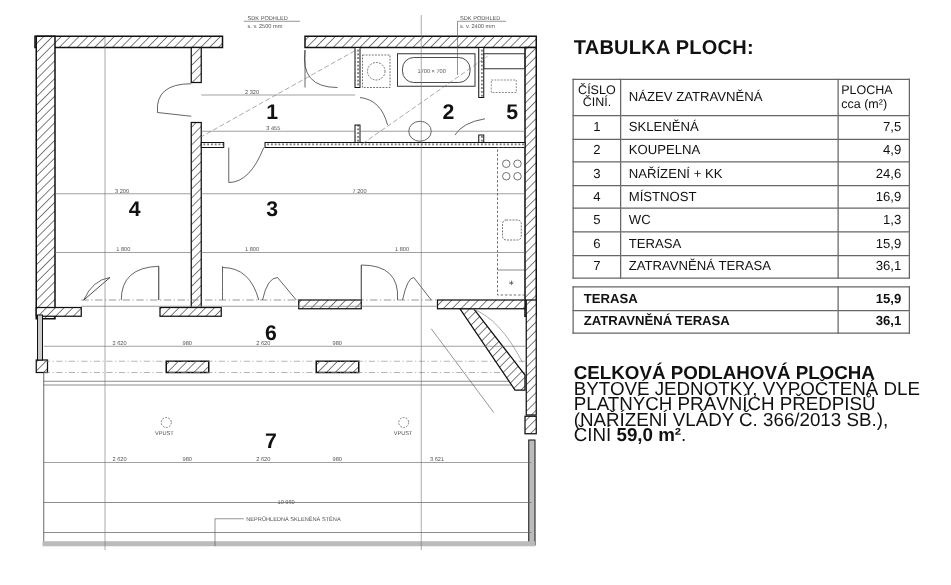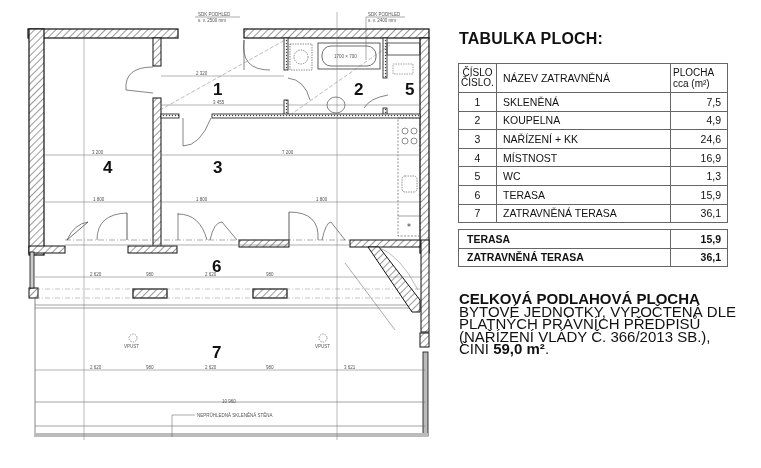--- a/index.html
+++ b/index.html
@@ -193,7 +193,7 @@
       <tr class="head">
     <td class="num">
       <span>ČÍSLO</span><br>
-      <span>ČÍSLO.</span>
+      <span>ČINÍ.</span>
     </td>
     <td>NÁZEV ZATRAVNĚNÁ</td>
     <td class="area">

